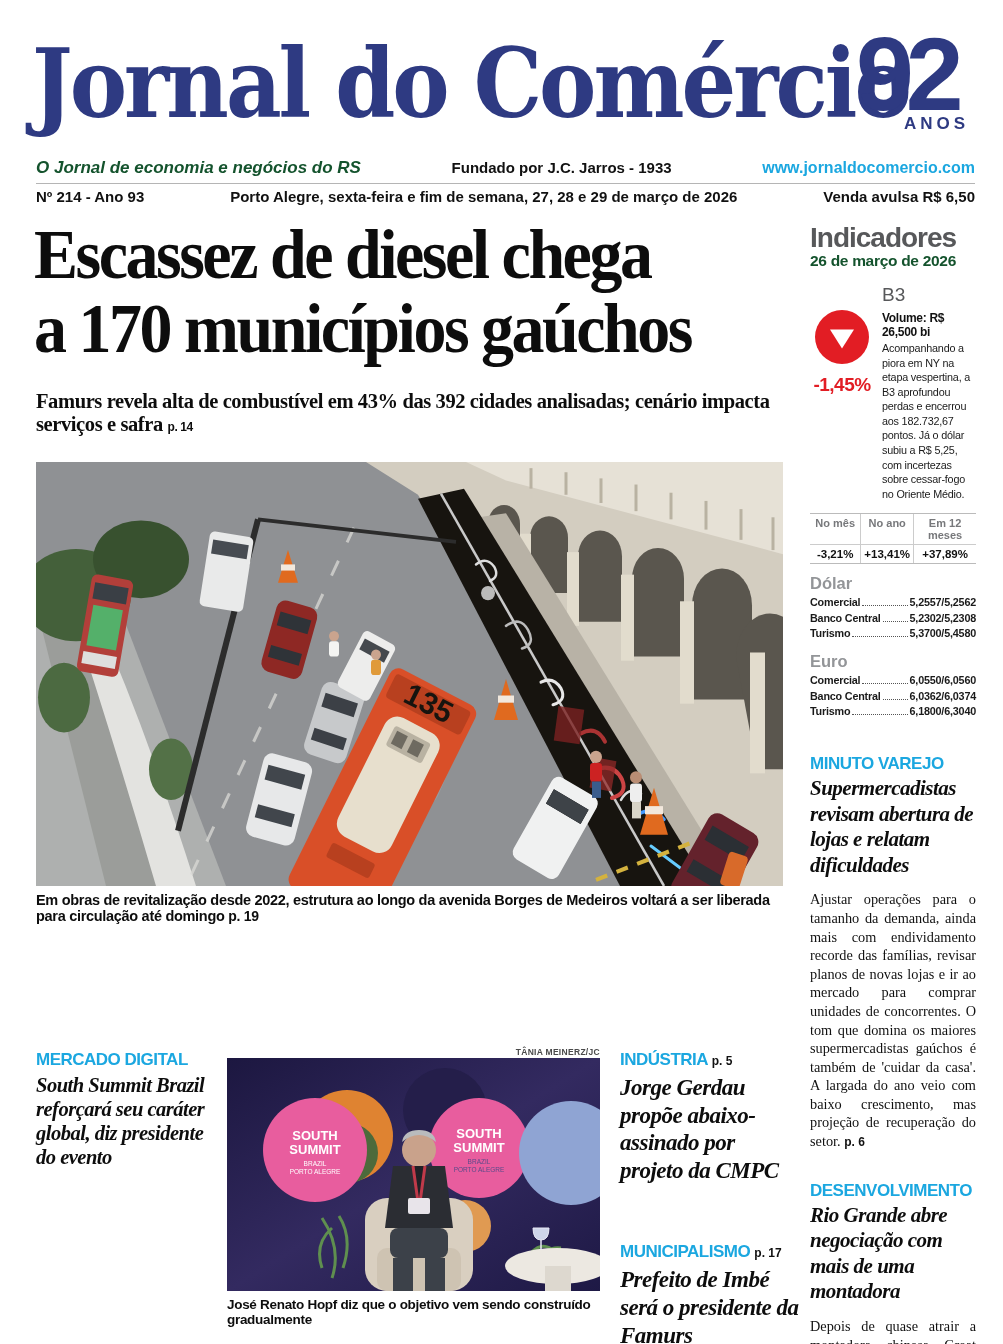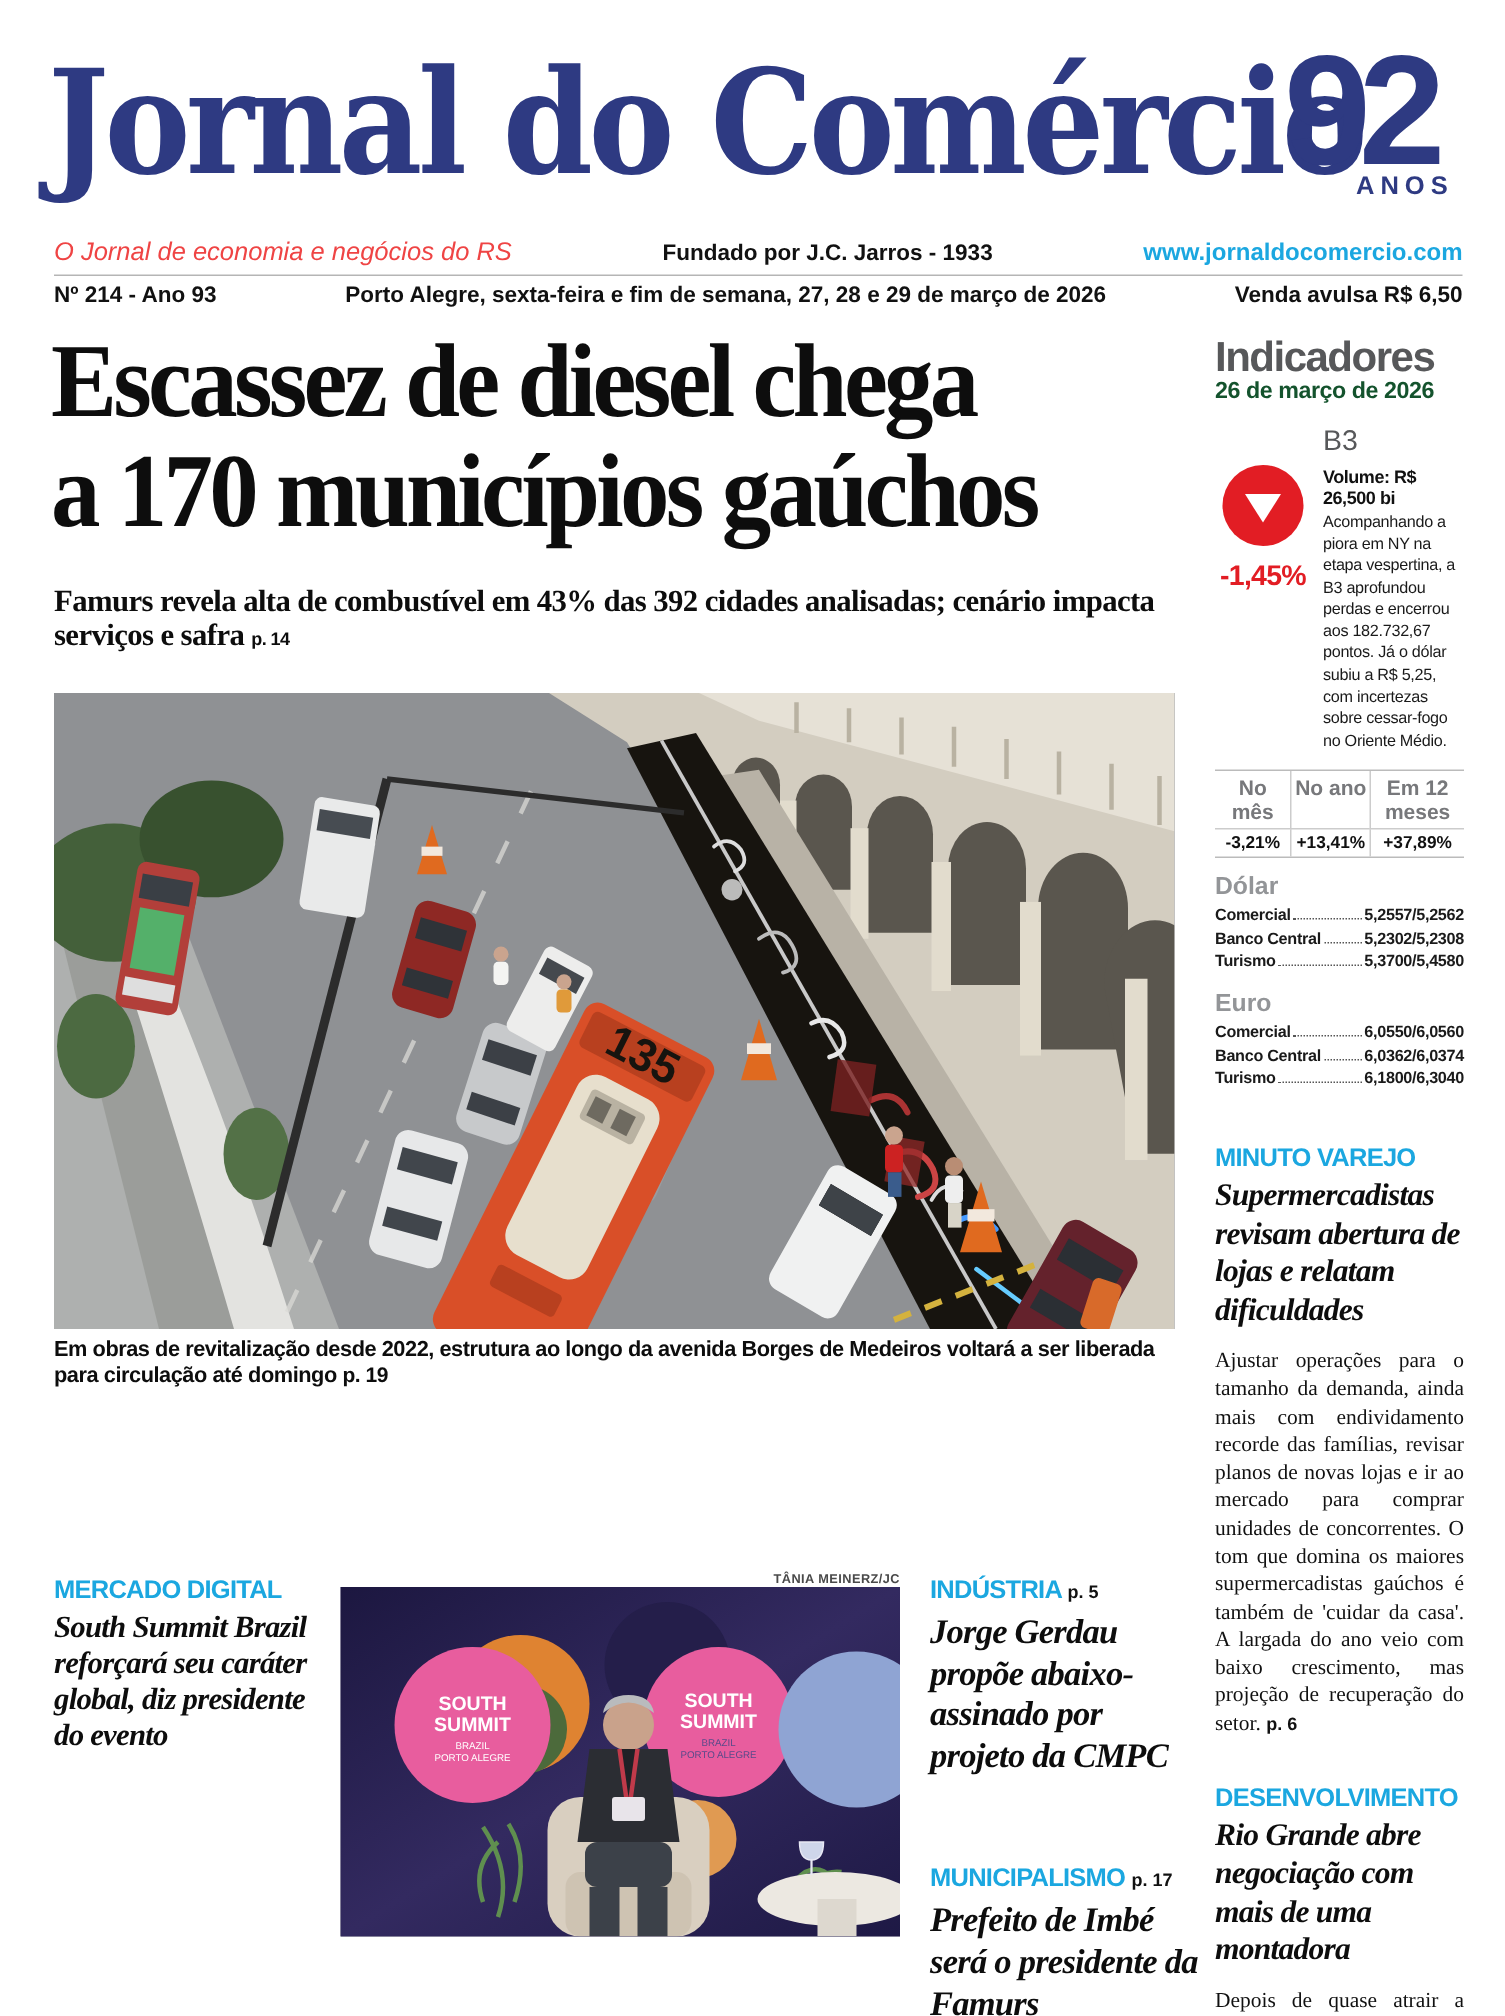--- a/index.html
+++ b/index.html
@@ -21,7 +21,7 @@
              font-family:"Liberation Sans", sans-serif; }
   .inforow.r1 { top:158px; }
   .inforow.r2 { top:188px; }
-  .tagline { color:#ef4444; font-style:italic; font-weight:400; font-size:17px; }
+  .tagline { color:#14532d; font-style:italic; font-weight:700; font-size:17px; }
   .founded { color:#111; font-weight:700; font-size:15px; }
   .website { color:#1ba7e0; font-weight:700; font-size:16px; text-decoration:none; }
   .edition, .dateline, .price { color:#111; font-weight:700; font-size:15px; }

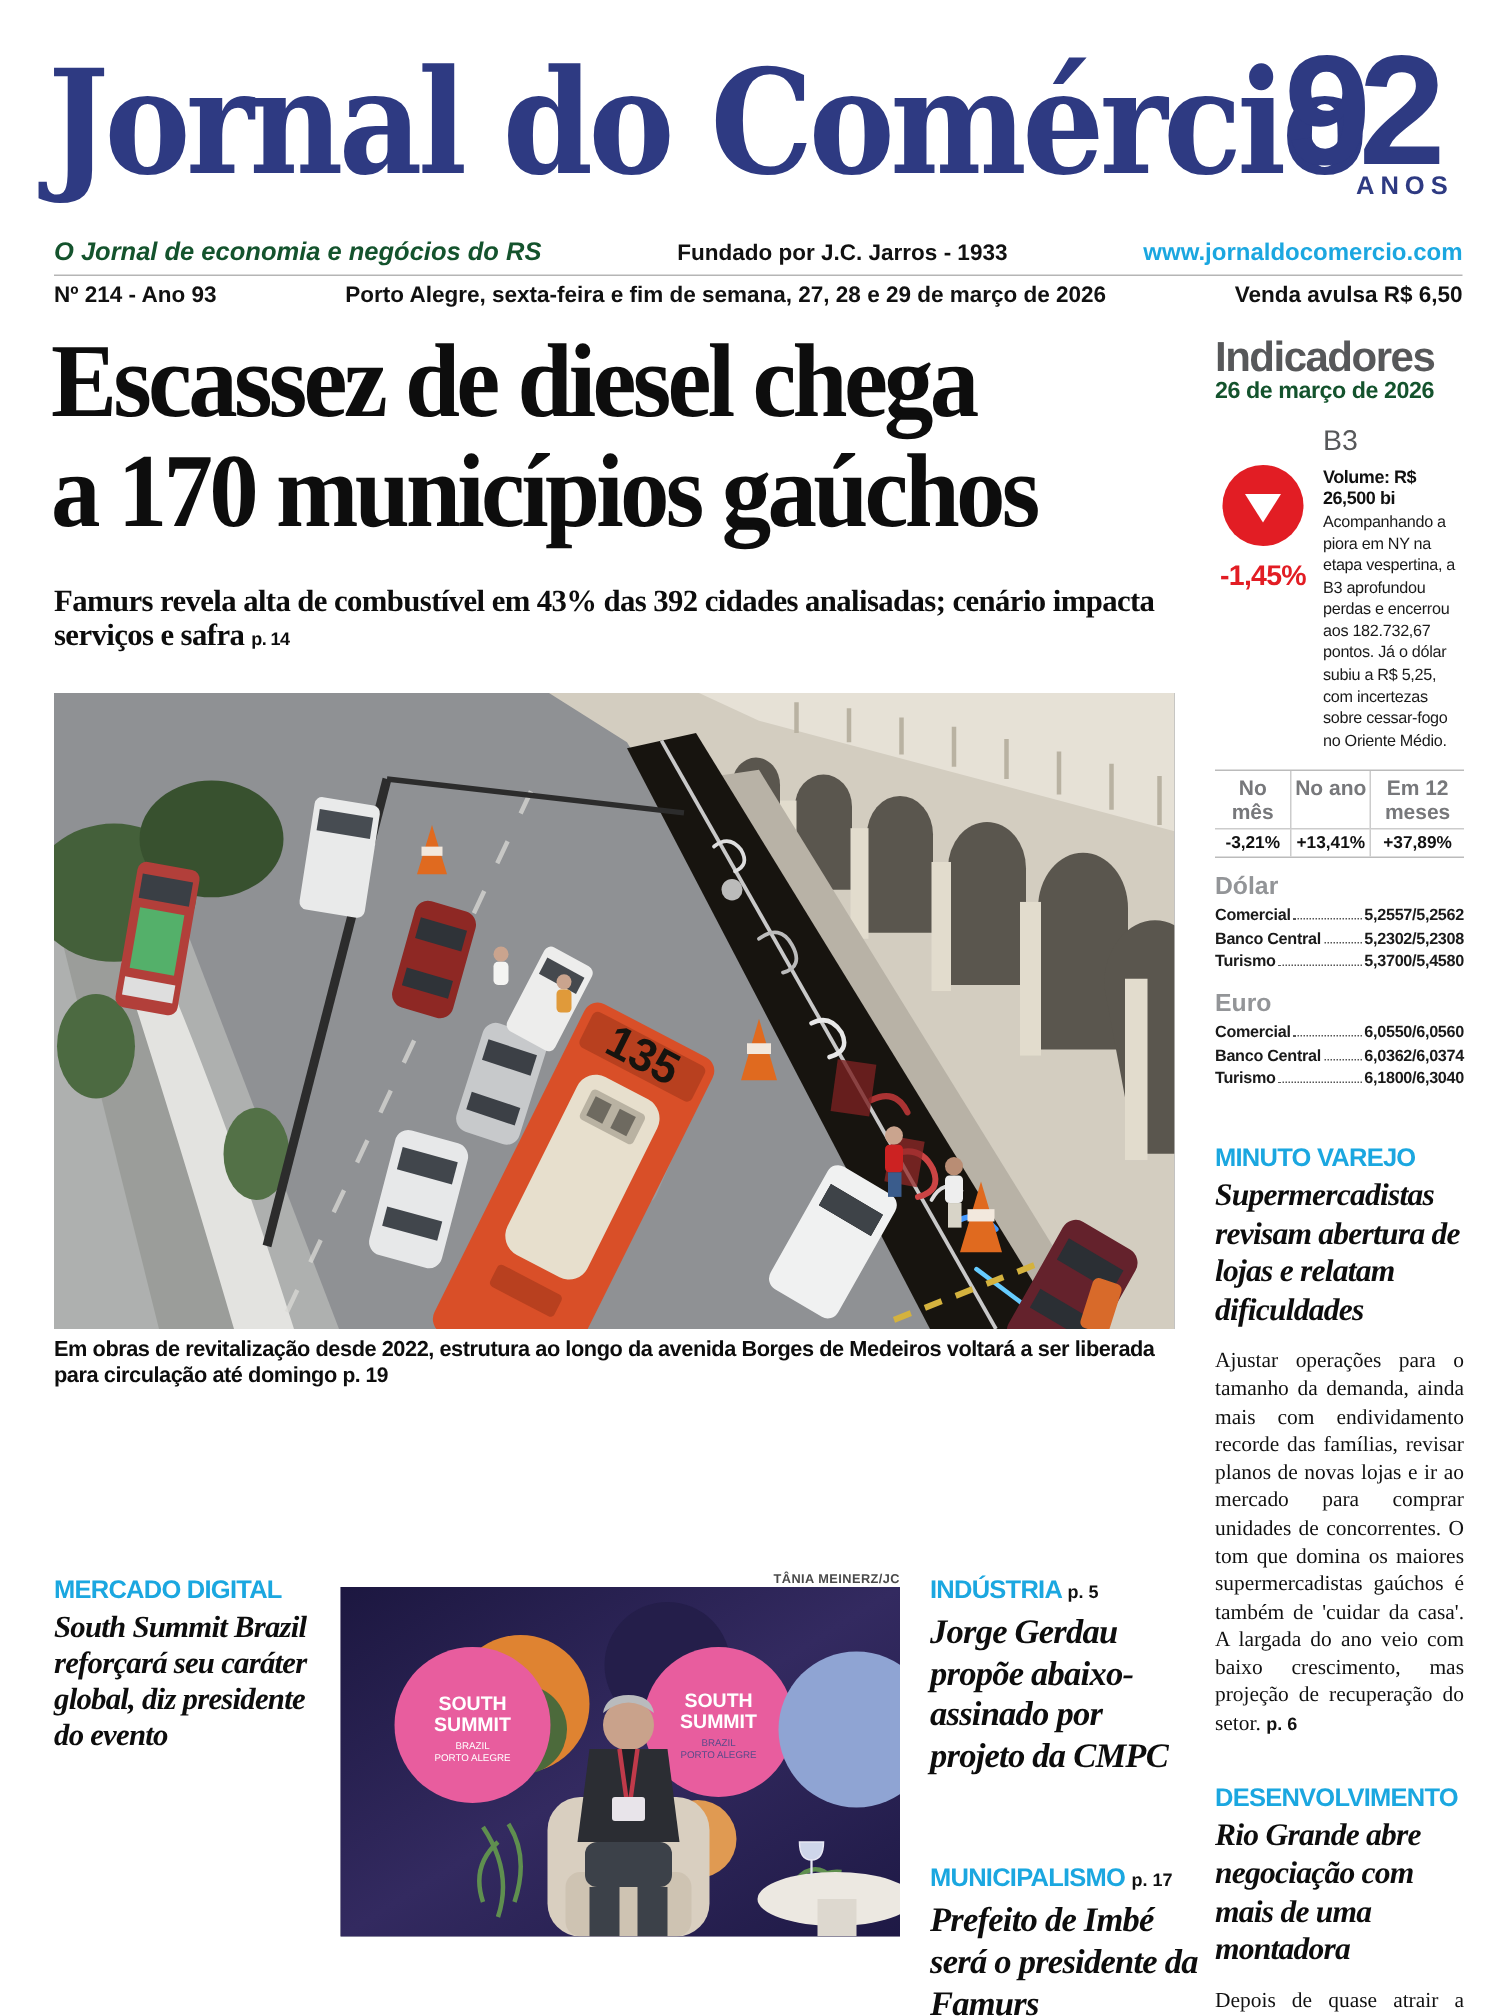--- a/index.html
+++ b/index.html
@@ -75,7 +75,7 @@
   .mini-table { margin-top:12px; border-top:1px solid #bbb; border-bottom:1px solid #bbb; display:grid; grid-template-columns:1fr 1.05fr 1.25fr; font-family:"Liberation Sans", sans-serif; text-align:center; }
   .mini-table .cell { padding:3px 0; border-left:1px solid #ccc; }
   .mini-table .cell:first-child, .mini-table .cell:nth-child(4) { border-left:none; }
-  .mini-table .hd { color:#77787b; font-weight:700; font-size:14px; border-bottom:1px solid #ccc; }
+  .mini-table .hd { color:#77787b; font-weight:700; font-size:11px; border-bottom:1px solid #ccc; }
   .mini-table .vl { font-weight:700; font-size:11.5px; color:#111; }
   .curr-name { font-family:"Liberation Sans", sans-serif; font-weight:700; font-size:16.5px; color:#939598; margin:10px 0 2px; }
   .curr-row { display:flex; align-items:baseline; font-family:"Liberation Sans", sans-serif; font-size:10.8px; font-weight:700; letter-spacing:-0.2px; color:#1a1a1a; line-height:1.45; }

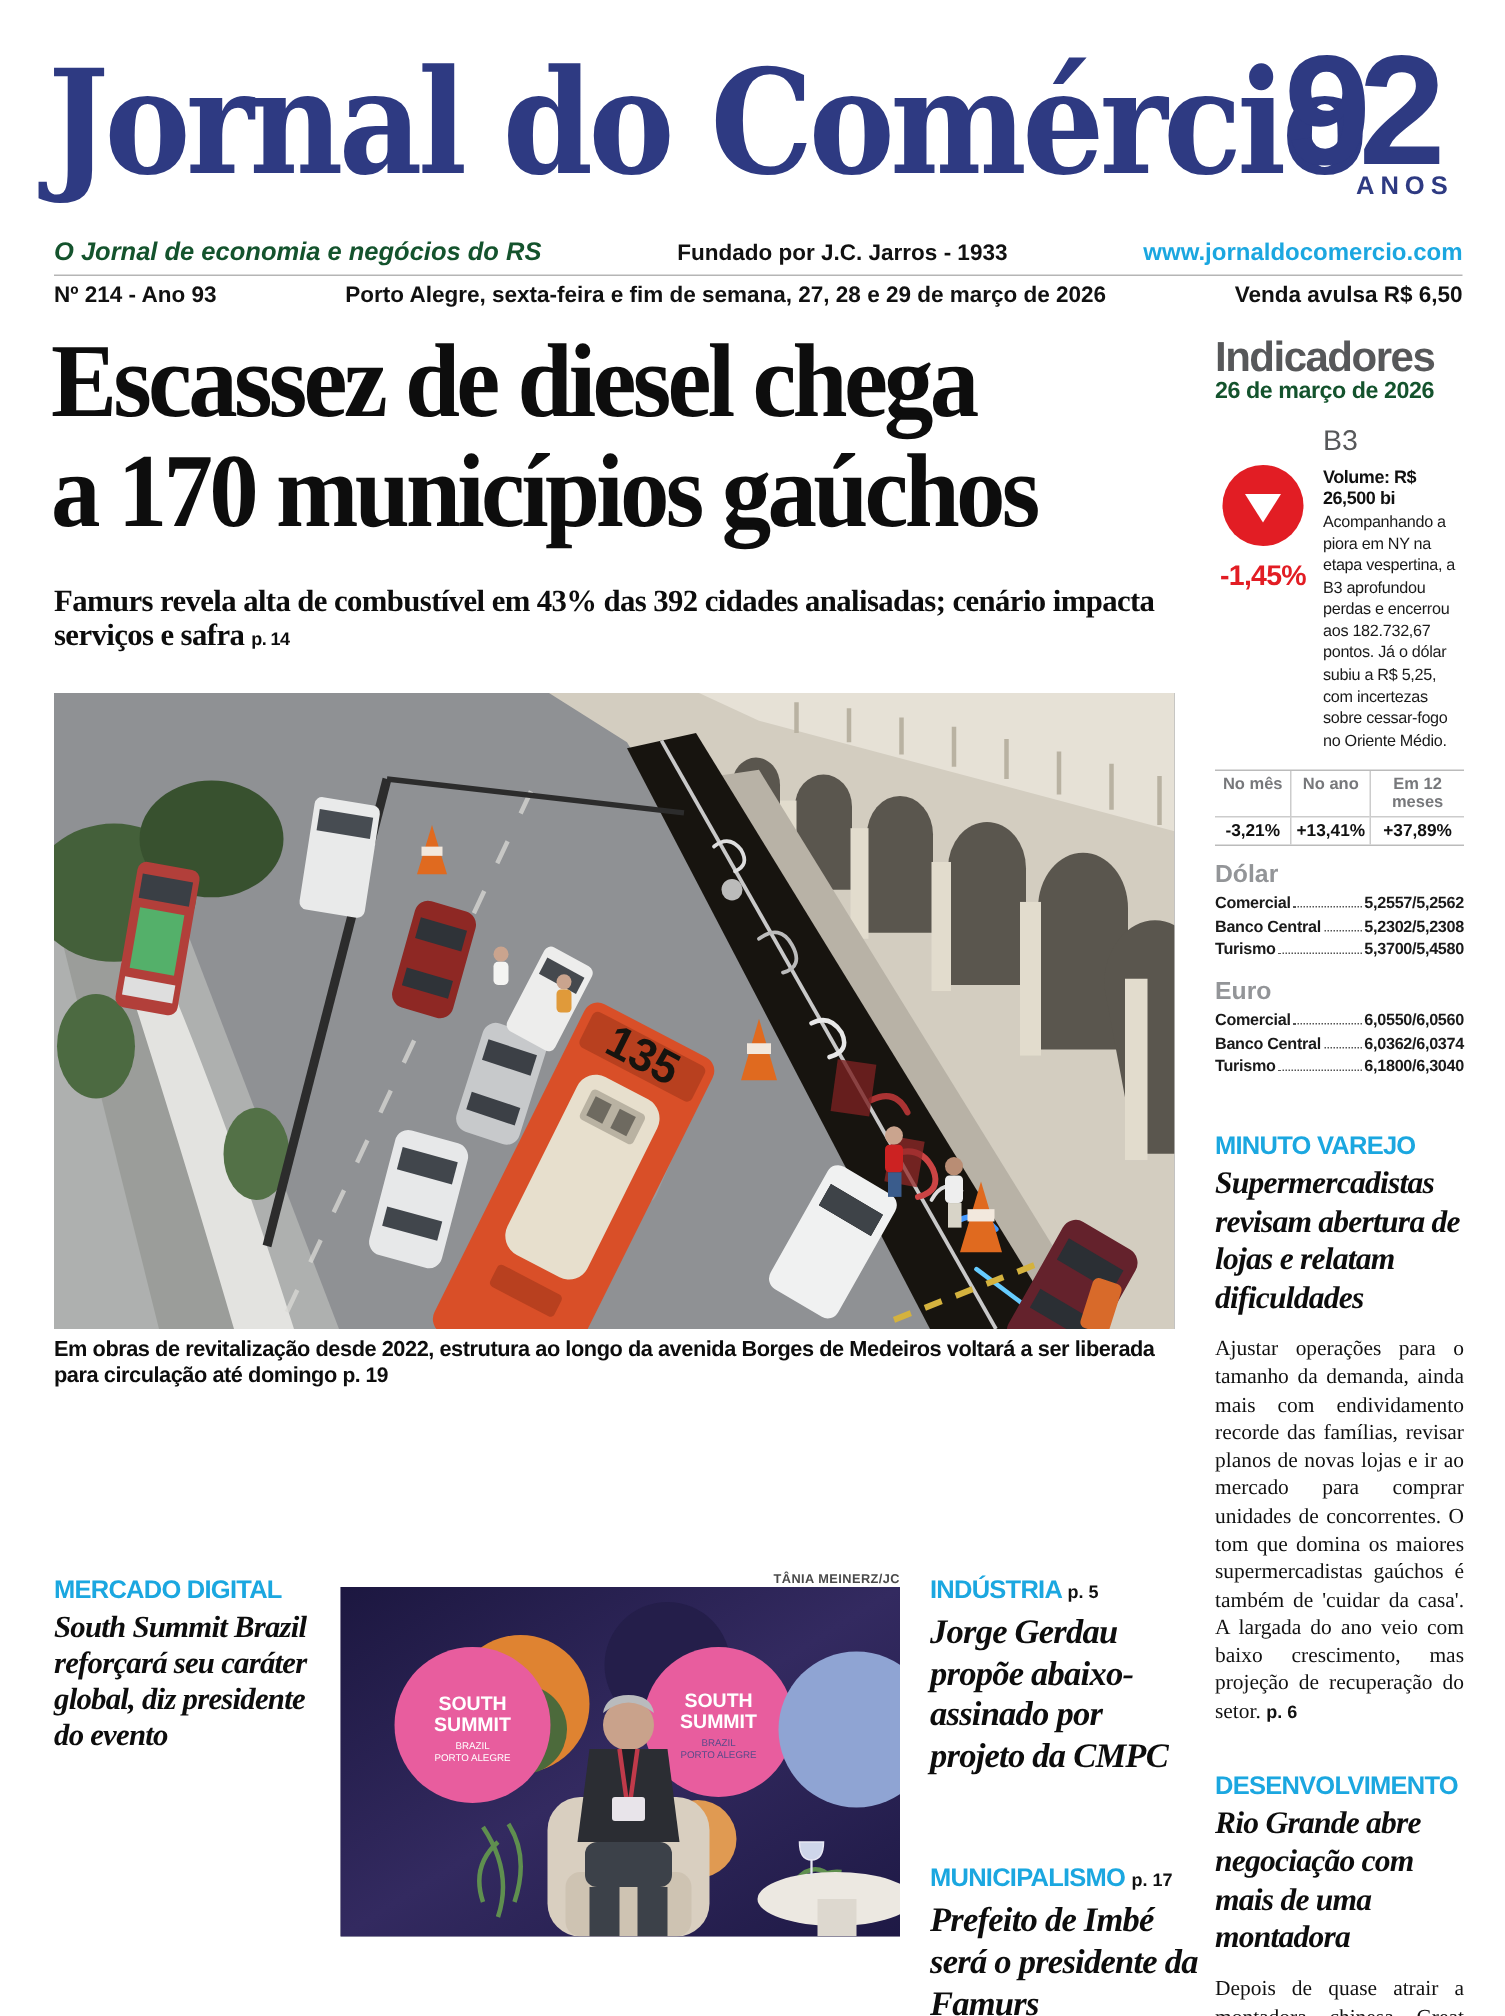--- a/index.html
+++ b/index.html
@@ -325,6 +325,7 @@
       <rect x="198" y="200" width="20" height="33" fill="#3c4149"></rect>
     </svg>
   </div>
+  <div class="bottom-caption">José Renato Hopf diz que o objetivo vem sendo construído gradualmente</div>
 
   <div class="bottom-mid">
     <div>

